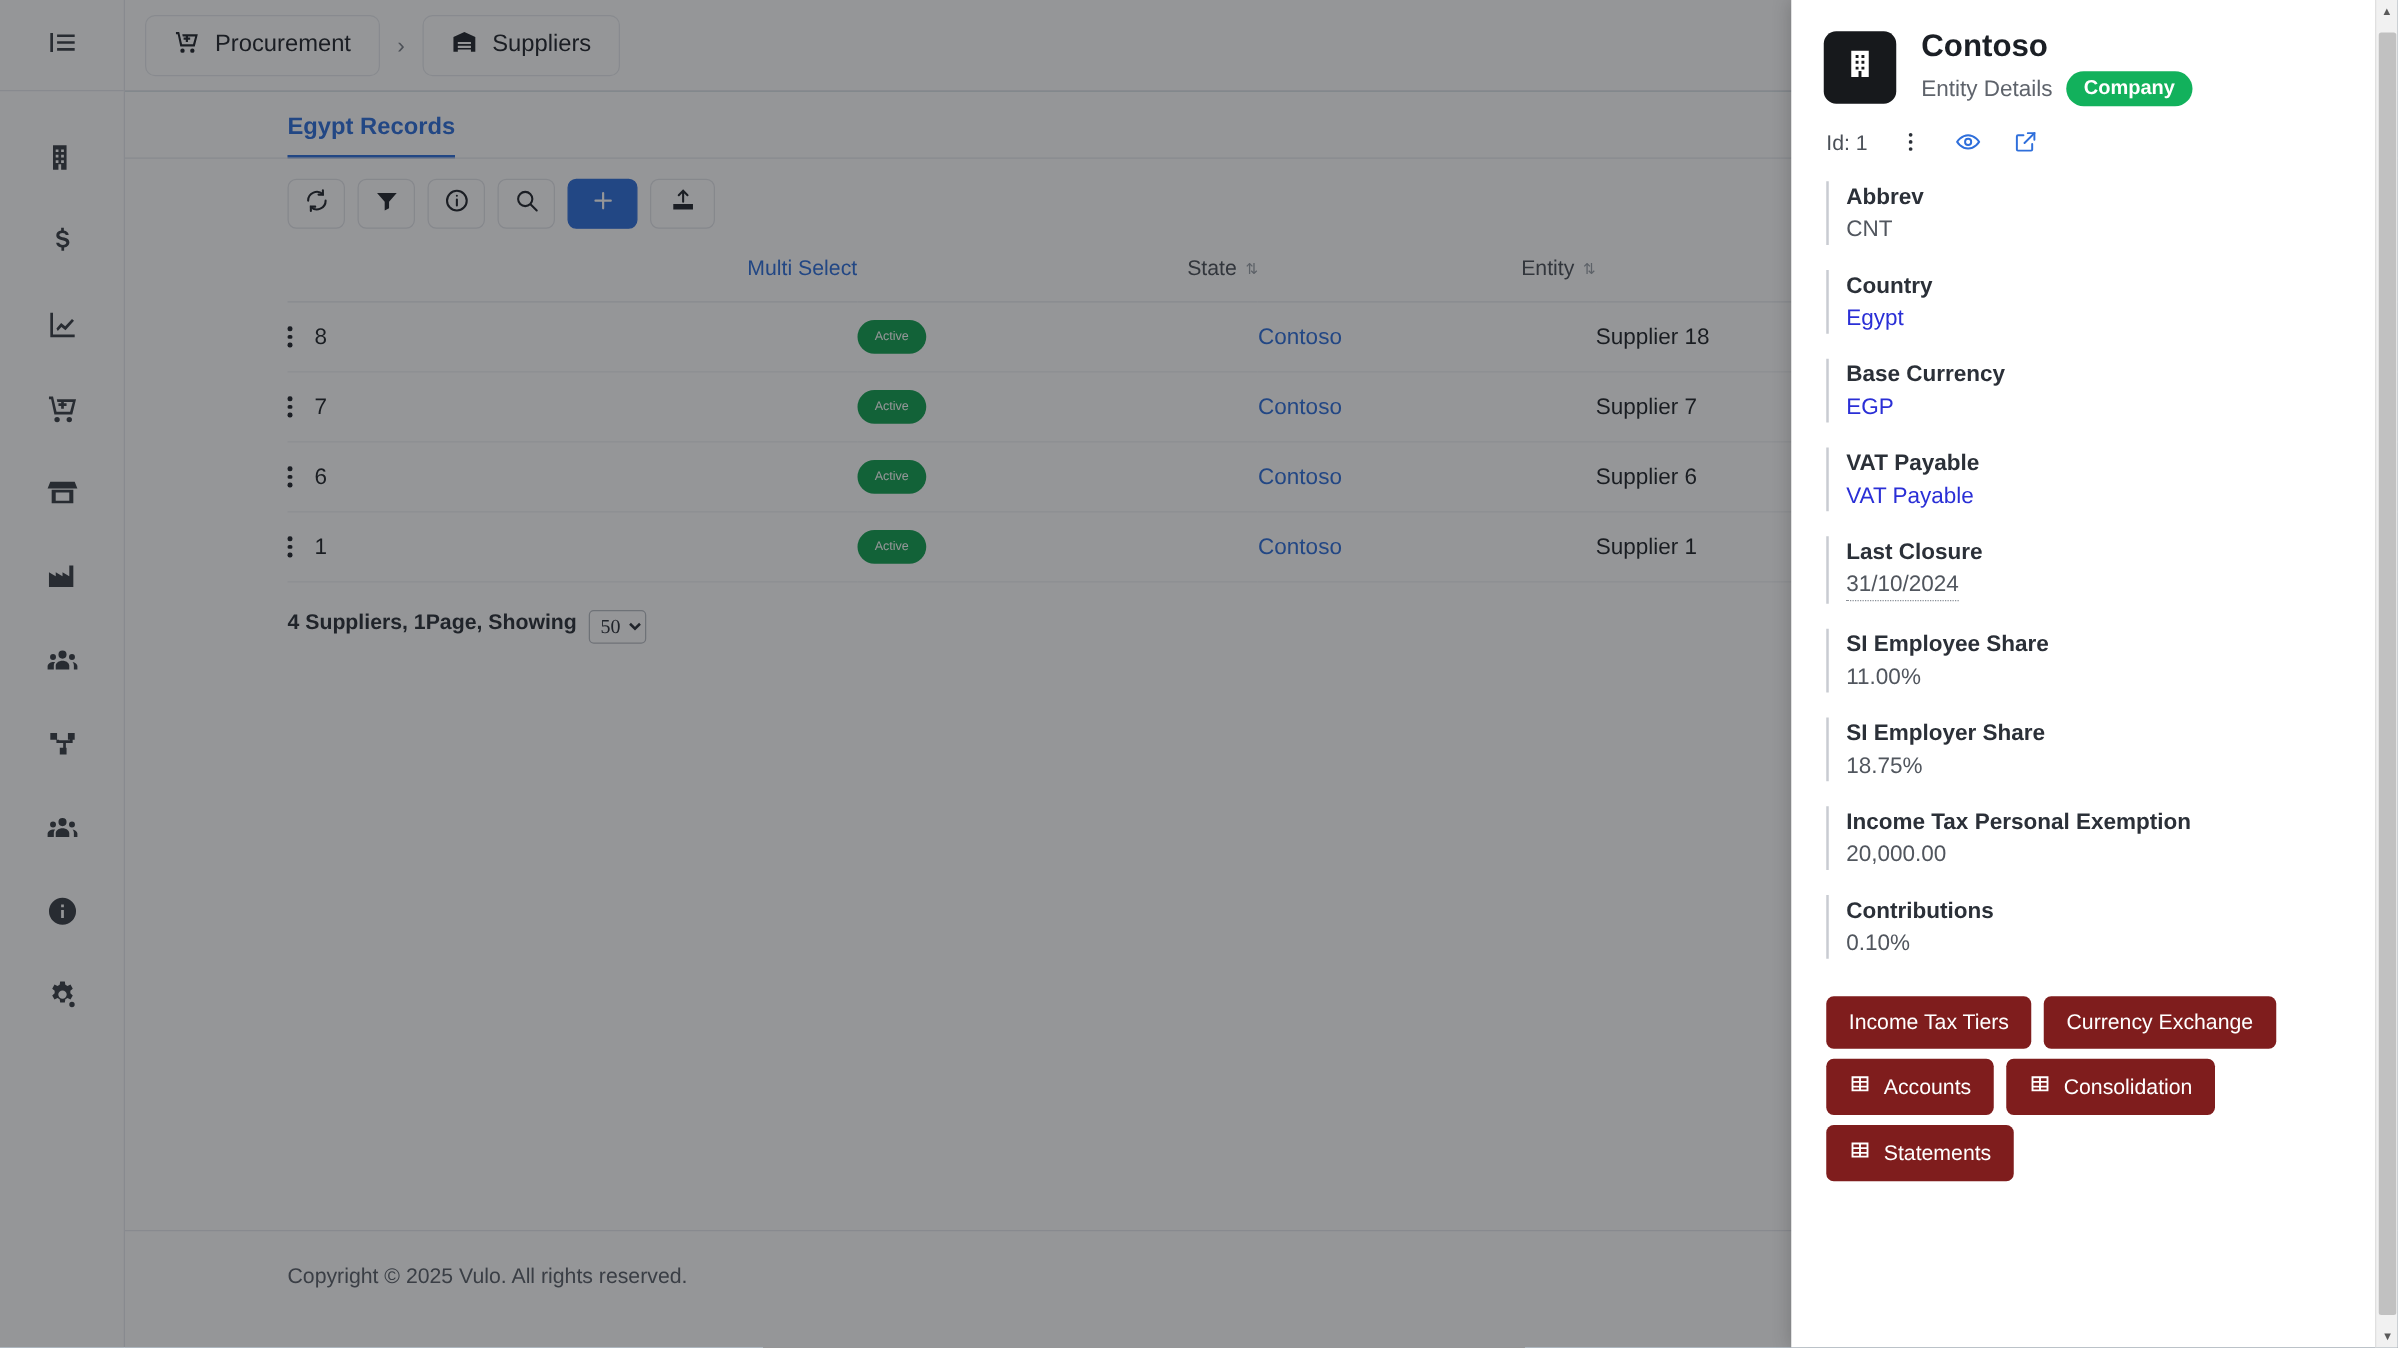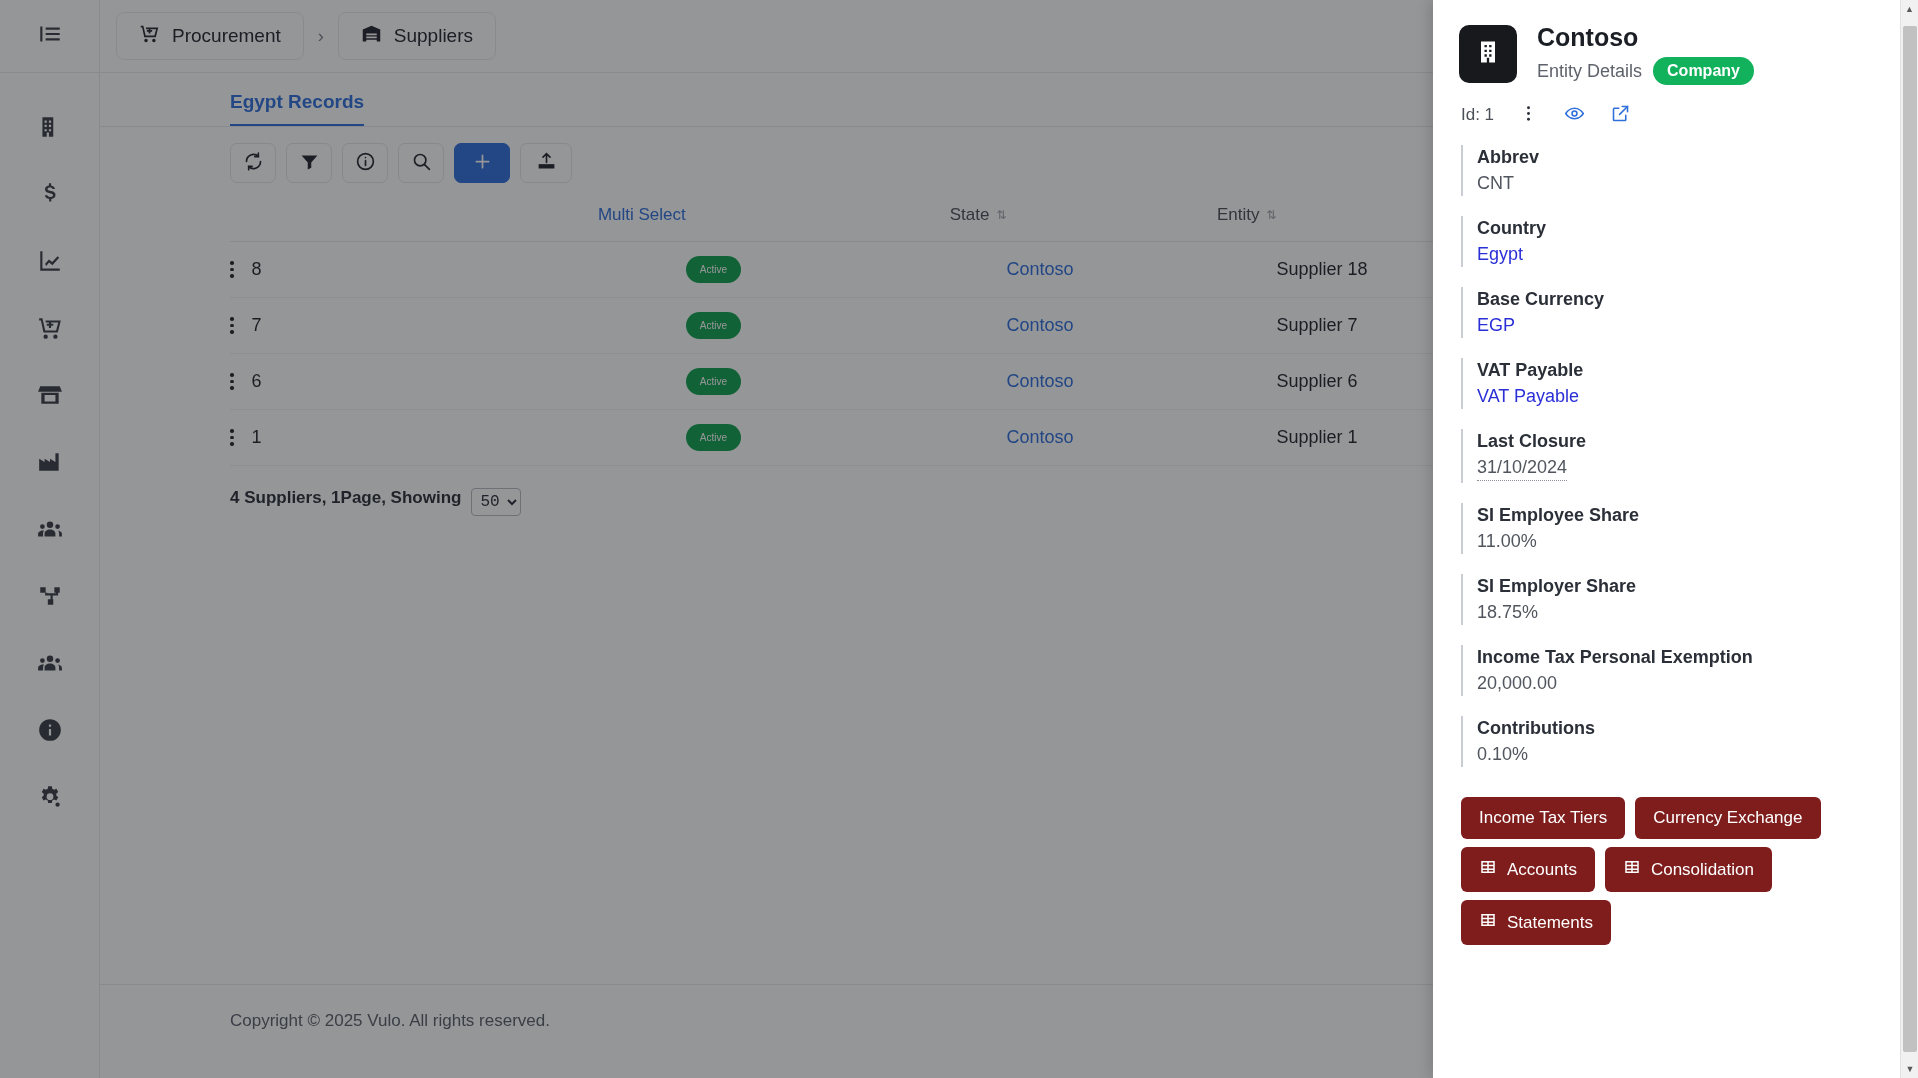--- a/index.html
+++ b/index.html
@@ -80,7 +80,7 @@
   .pager { margin-left:130px; margin-top:22px; display:flex; gap:10px; }
   .pager-text { font-size:17px; font-weight:700; color:#2b3038; }
   .pager select {
-    font-family:Liberation Mono, monospace; font-size:16px; color:#2b3038;
+    font-family:Liberation Serif, serif; font-size:16px; color:#2b3038;
     border:1px solid #b9bdc4; border-radius:4px; padding:3px 4px; background:#fff;
   }
 

